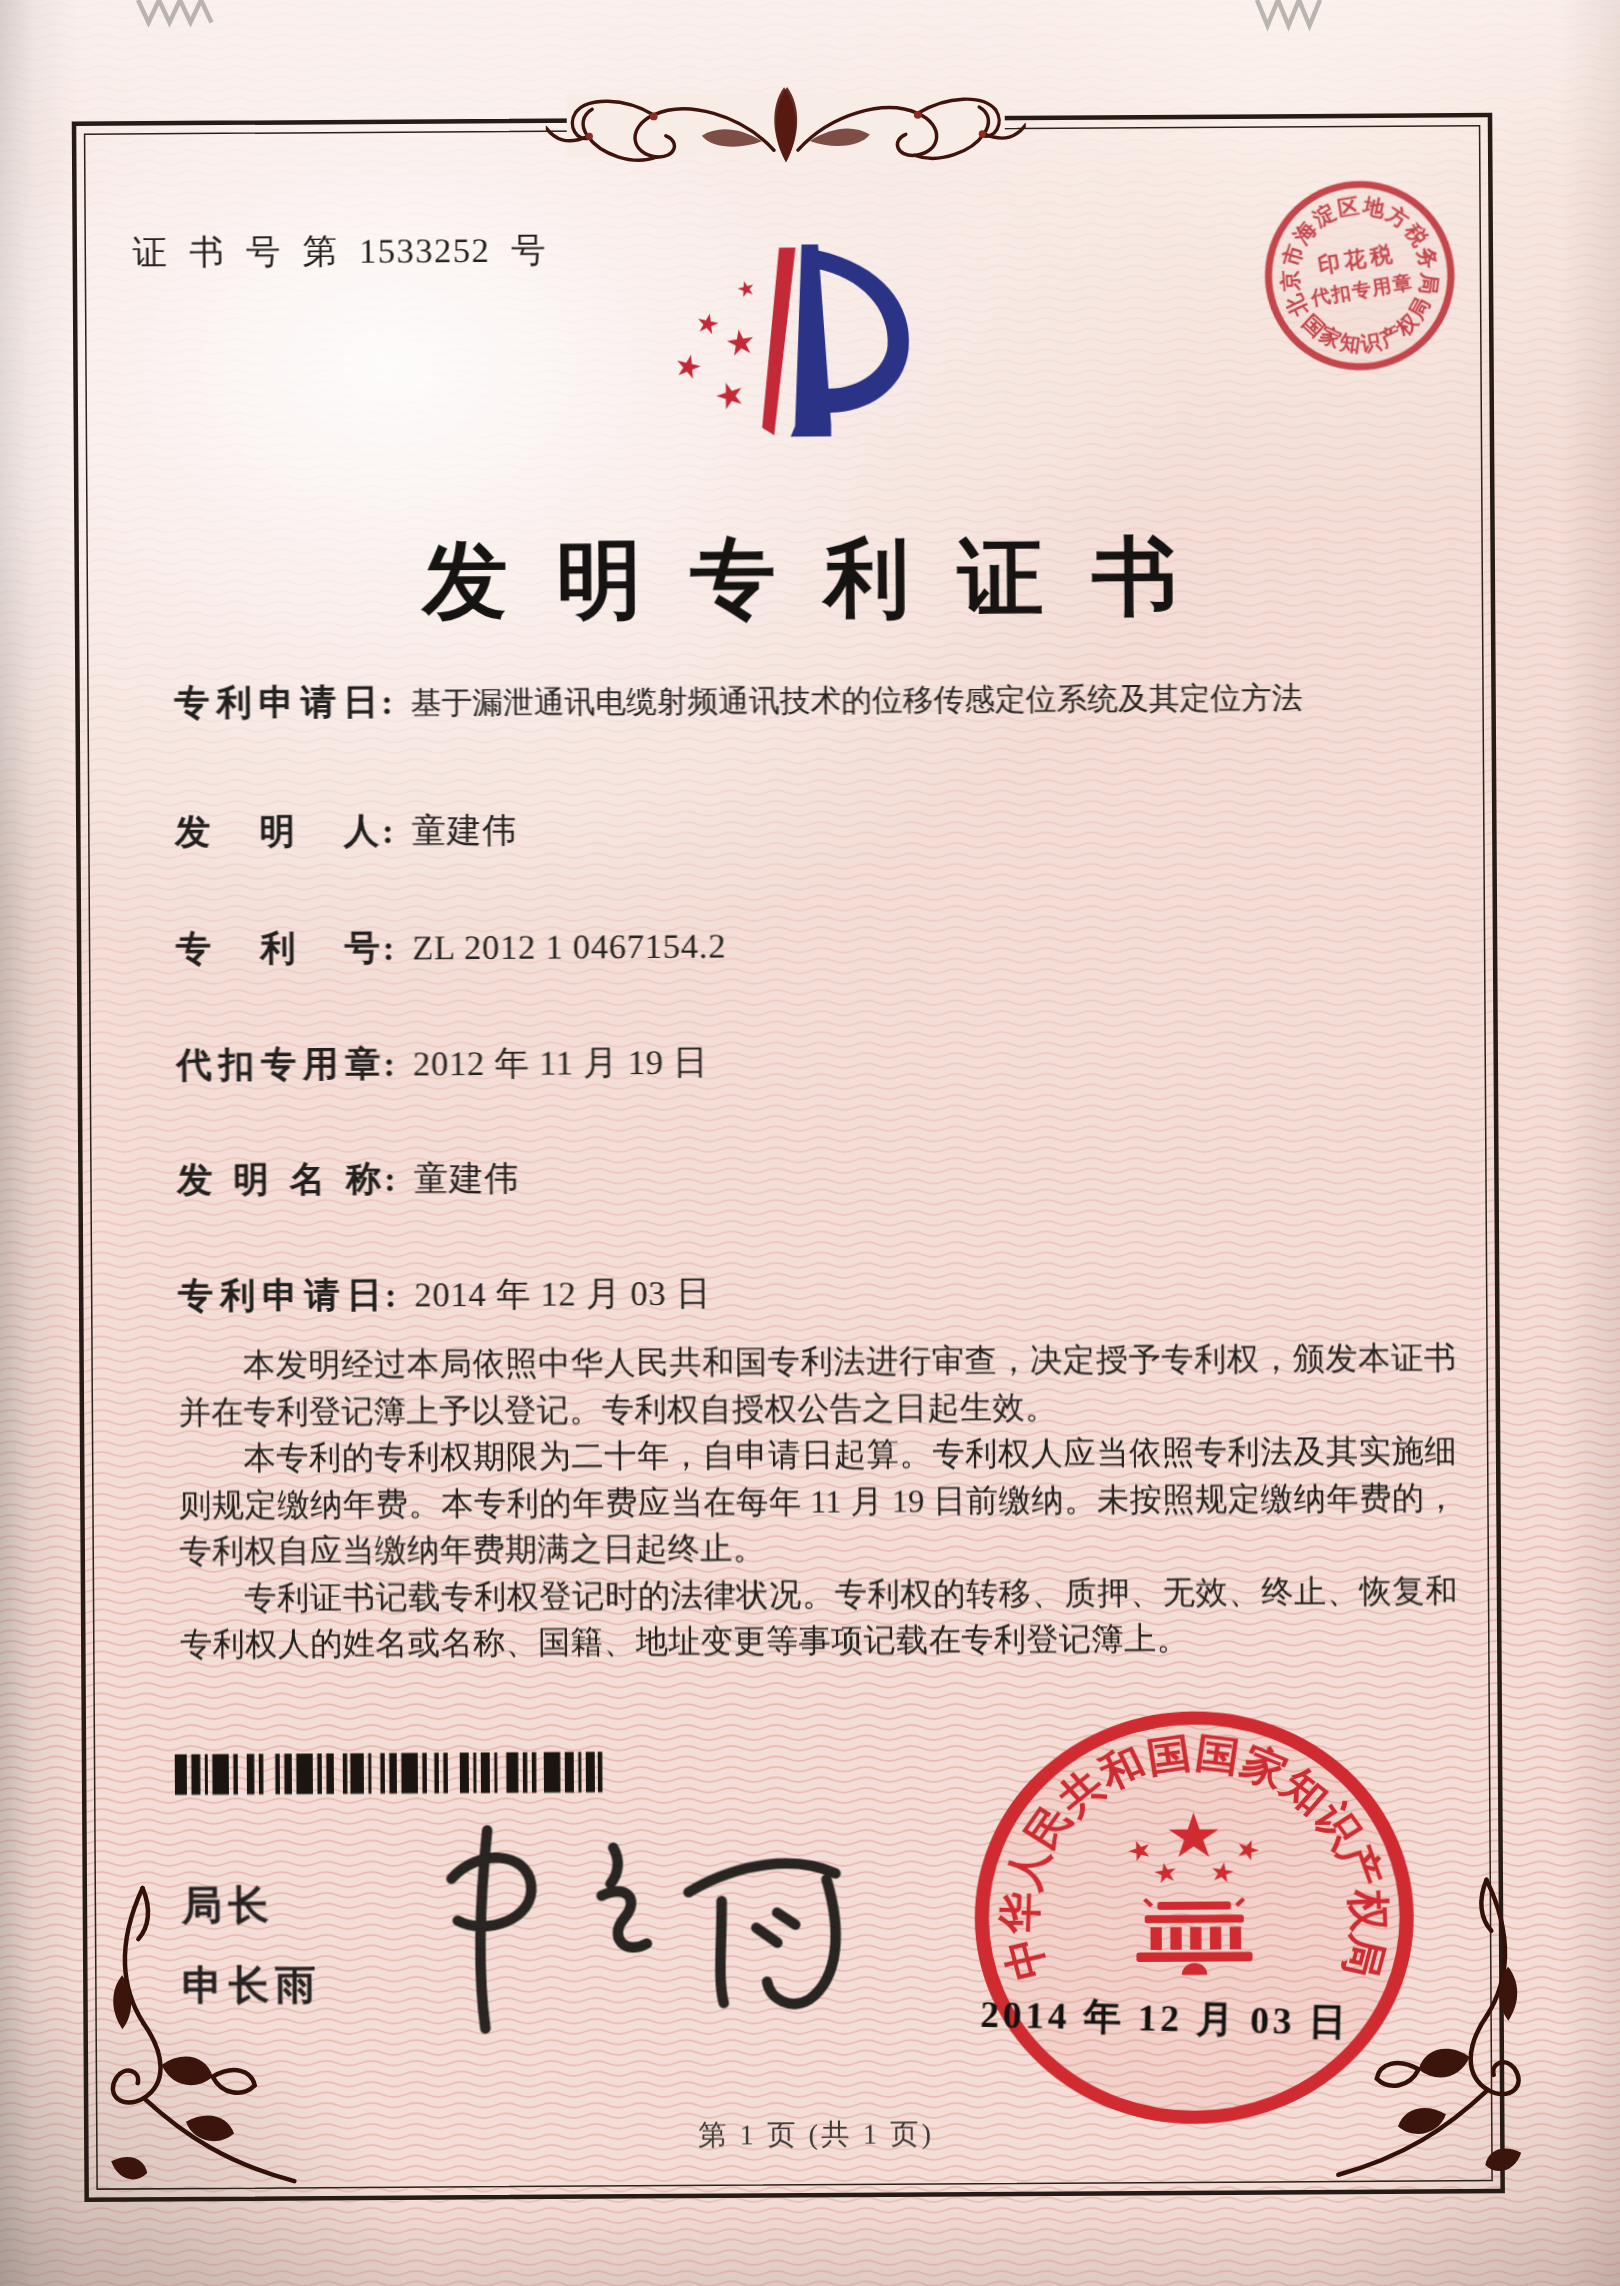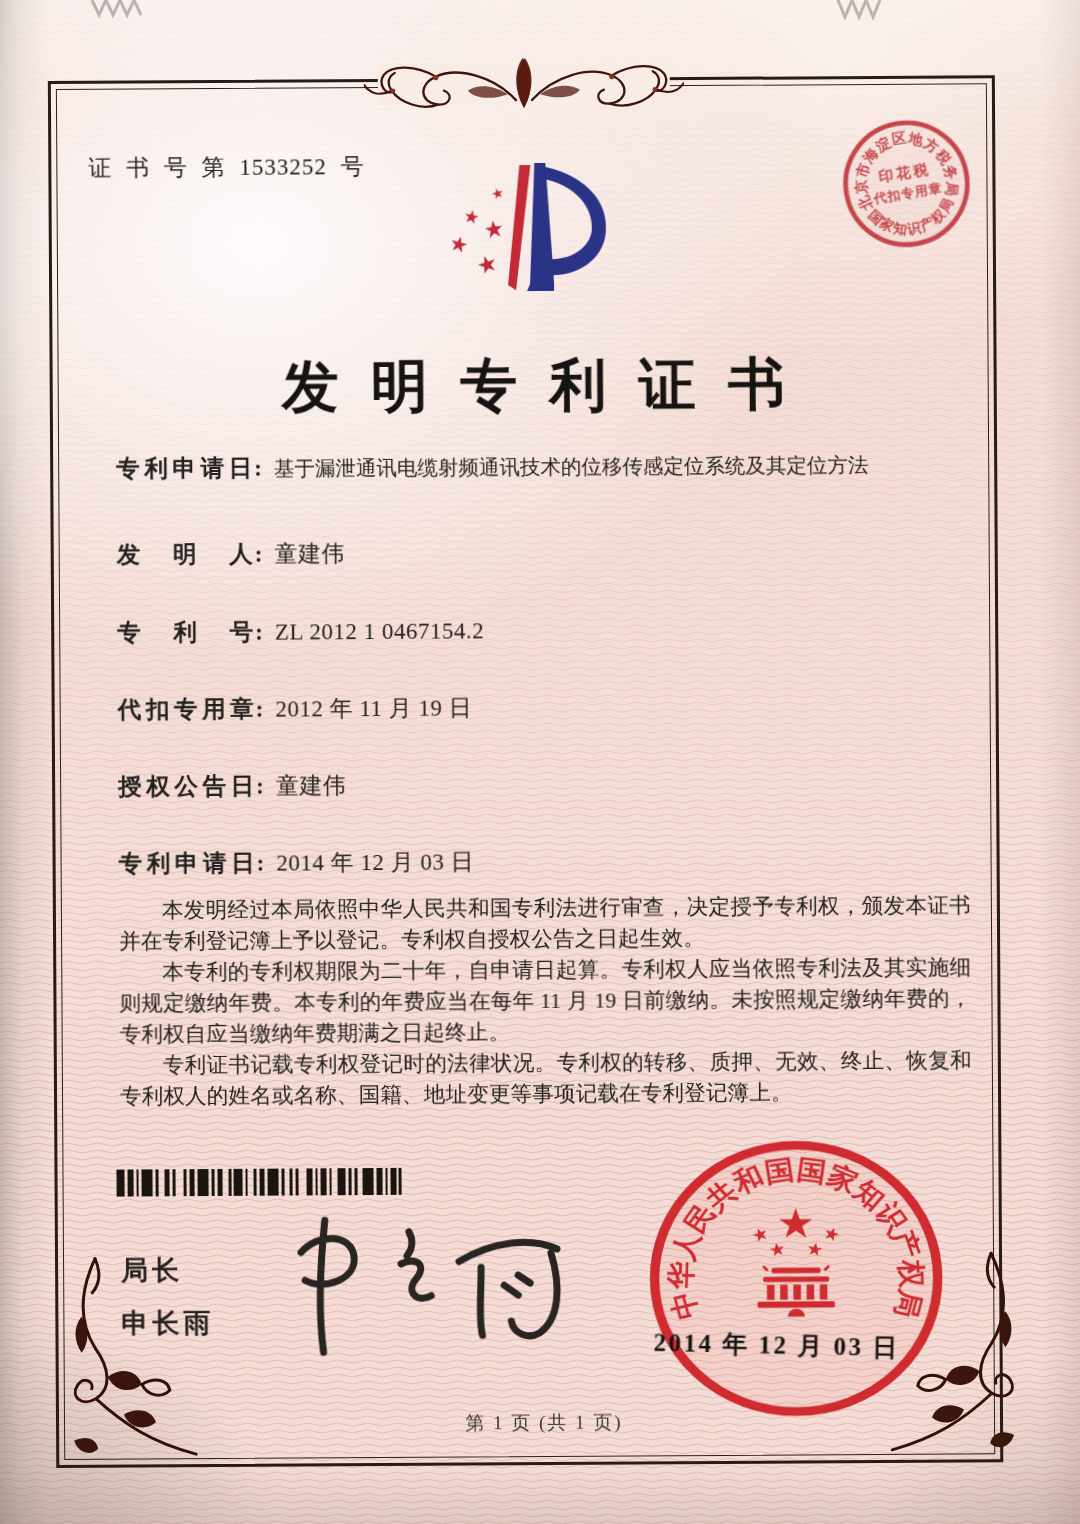--- a/index.html
+++ b/index.html
@@ -249,7 +249,7 @@
         <span class="field-value">2012 年 11 月 19 日</span>
       </div>
       <div class="field f4">
-        <span class="field-label">授权公告日</span>
+        <span class="field-label">发明名称</span>
           <span class="field-colon">:</span>
         <span class="field-value">童建伟</span>
       </div>

